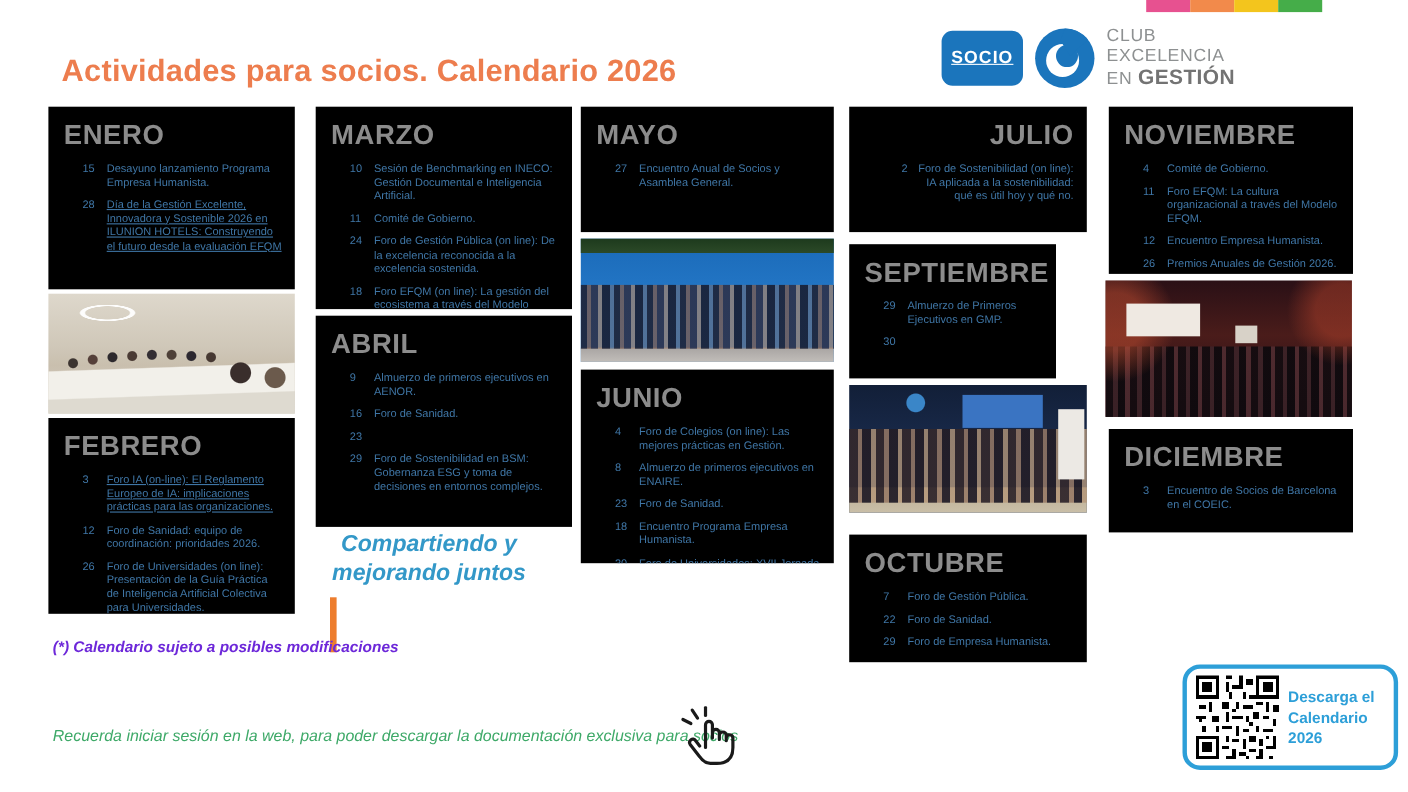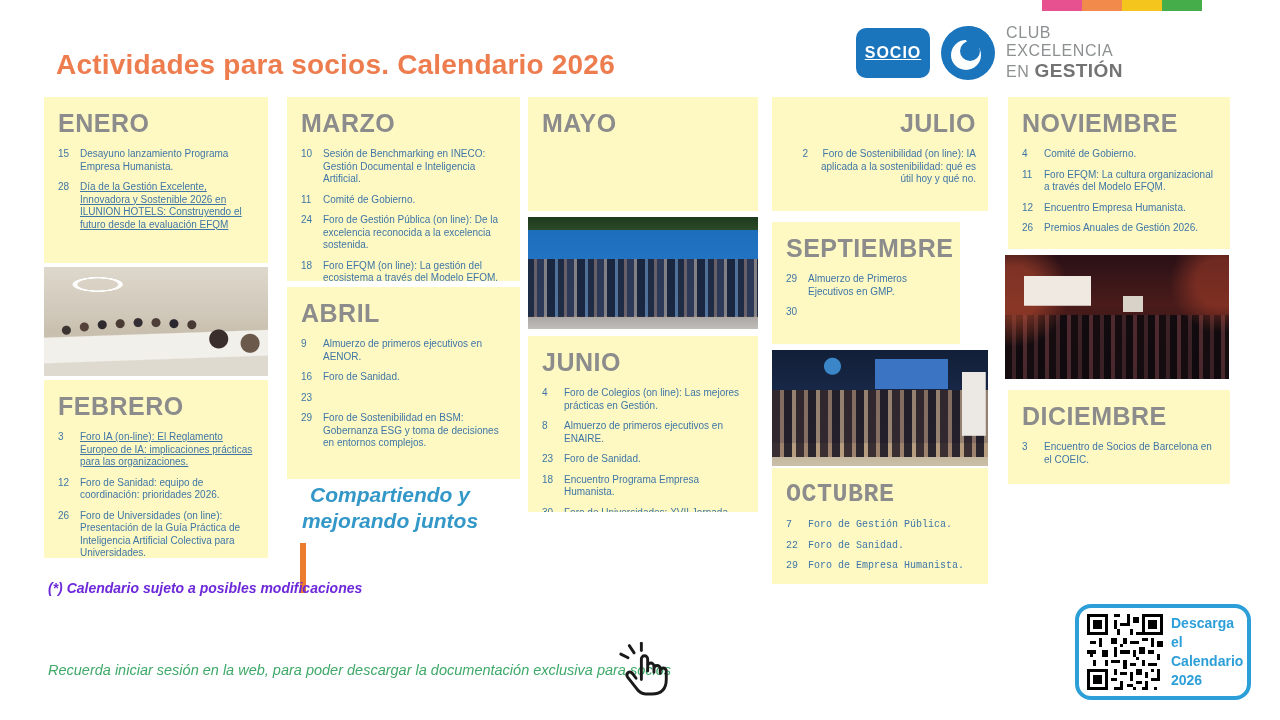--- a/index.html
+++ b/index.html
@@ -31,7 +31,7 @@
 
   
   .month{
-    position:absolute;background:#fef9c3;box-sizing:border-box;
+    position:absolute;background:#000000;box-sizing:border-box;
     padding:10px 12px 8px 14px;overflow:hidden;
   }
   .mh{font-size:25px;font-weight:bold;color:#8C8C8C;margin:2px 0 10px;letter-spacing:.5px;}

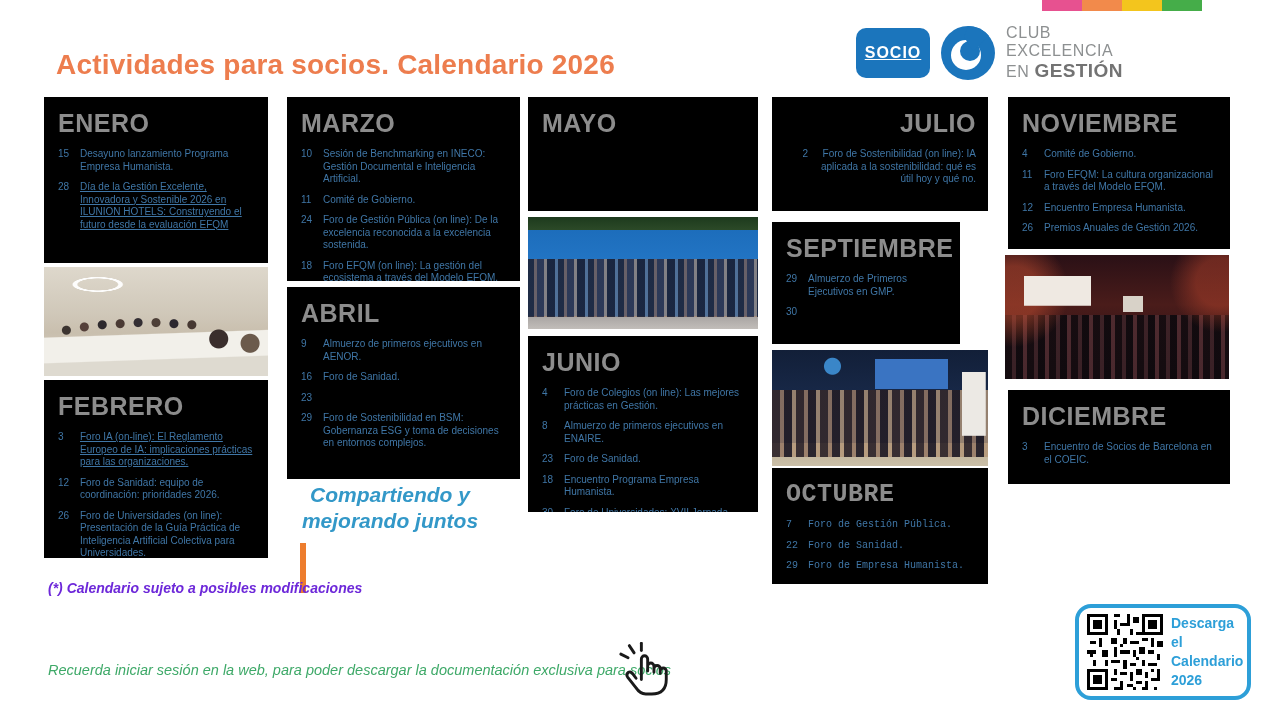--- a/index.html
+++ b/index.html
@@ -35,7 +35,7 @@
     padding:10px 12px 8px 14px;overflow:hidden;
   }
   .mh{font-size:25px;font-weight:bold;color:#8C8C8C;margin:2px 0 10px;letter-spacing:.5px;}
-  .ev{display:flex;margin-bottom:8px;color:#3F76A6;font-size:10px;line-height:1.25;}
+  .ev{display:flex;margin-bottom:8px;color:#3F76A6;font-size:10px;line-height:1.25;margin-left:17px;}
   .d{width:22px;flex:0 0 22px;}
   .t{flex:1;}
   .lnk{text-decoration:underline;cursor:pointer;}

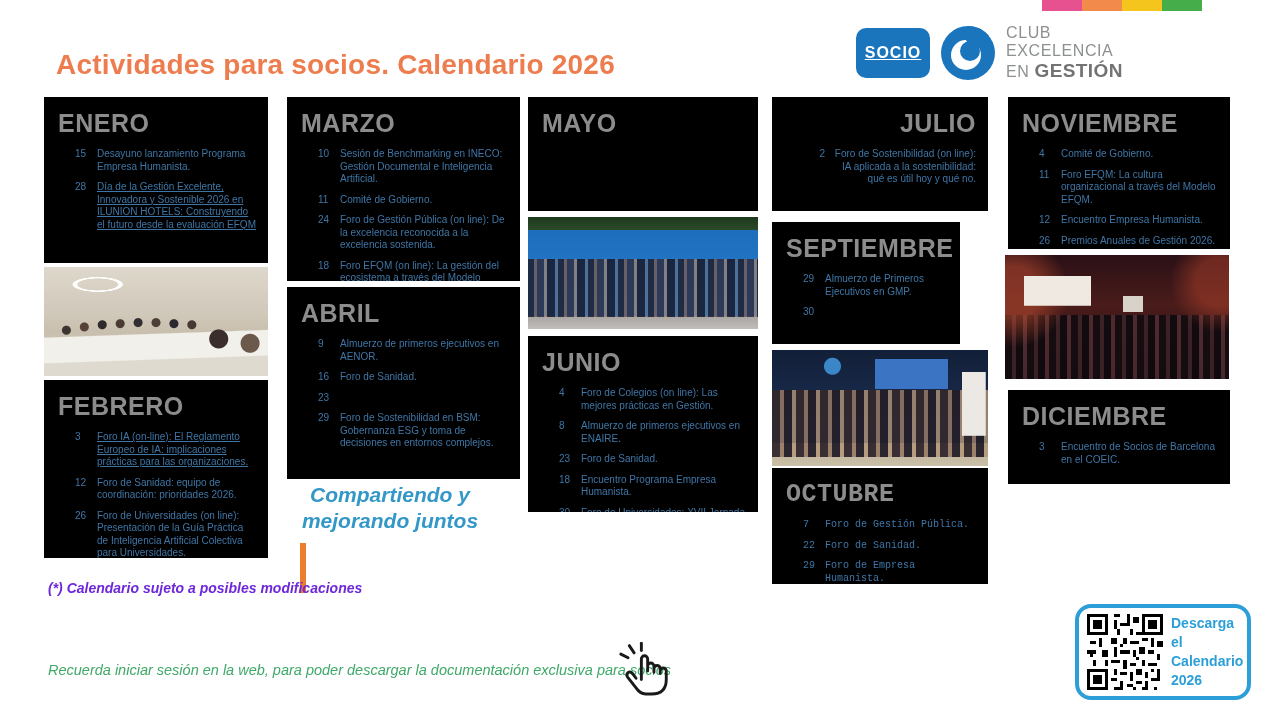--- a/index.html
+++ b/index.html
@@ -216,6 +216,10 @@
 
 <section class="month" id="m-mayo">
   <h2 class="mh">MAYO</h2>
+  <div class="ev">
+      <span class="d">27</span>
+      <span class="t">Encuentro Anual de Socios y Asamblea General.</span>
+    </div>
 </section>
 
 <div class="photo" id="photo-mayo"></div>

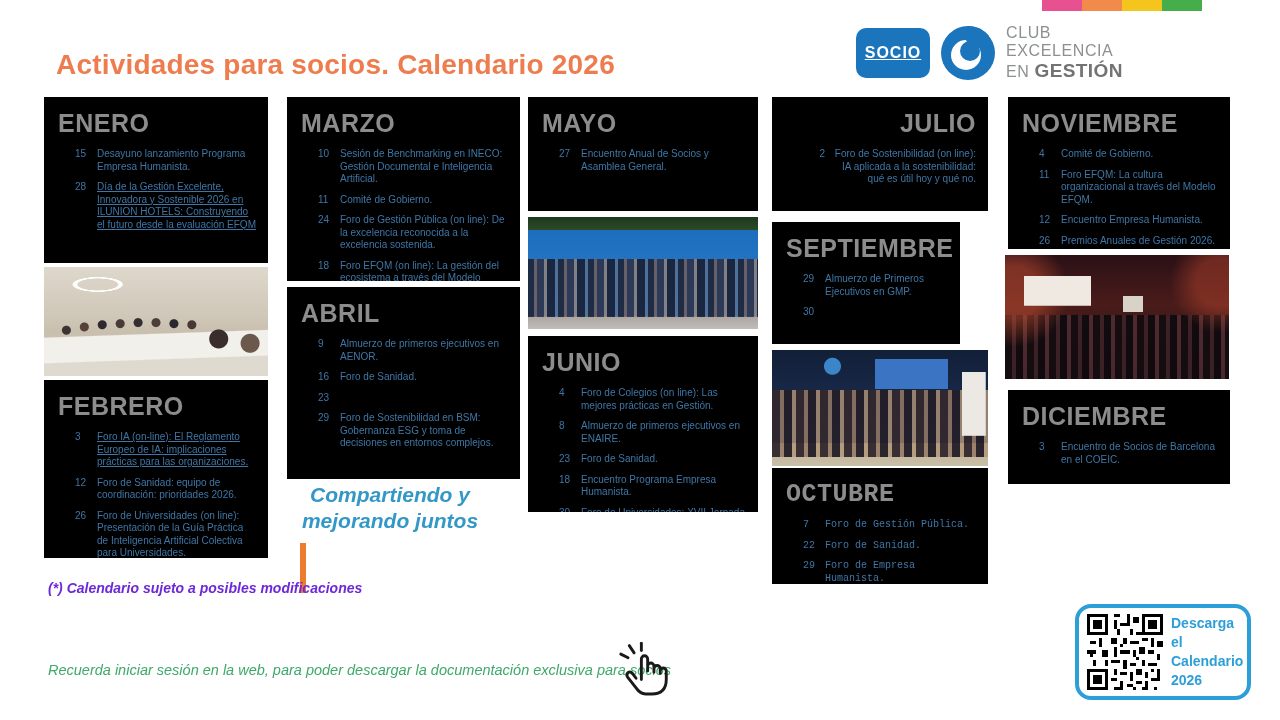--- a/index.html
+++ b/index.html
@@ -48,7 +48,7 @@
   #m-junio{left:528px;top:336px;width:230px;height:176px;}
   #m-julio{left:772px;top:97px;width:216px;height:114px;text-align:right;}
   #m-septiembre{left:772px;top:222px;width:188px;height:122px;}
-  #m-octubre{left:772px;top:468px;width:216px;height:116px;font-family:Liberation Mono, monospace;}
+  #m-octubre{left:772px;top:486px;width:216px;height:116px;}
   #m-noviembre{left:1008px;top:97px;width:222px;height:152px;}
   #m-diciembre{left:1008px;top:390px;width:222px;height:94px;}
 

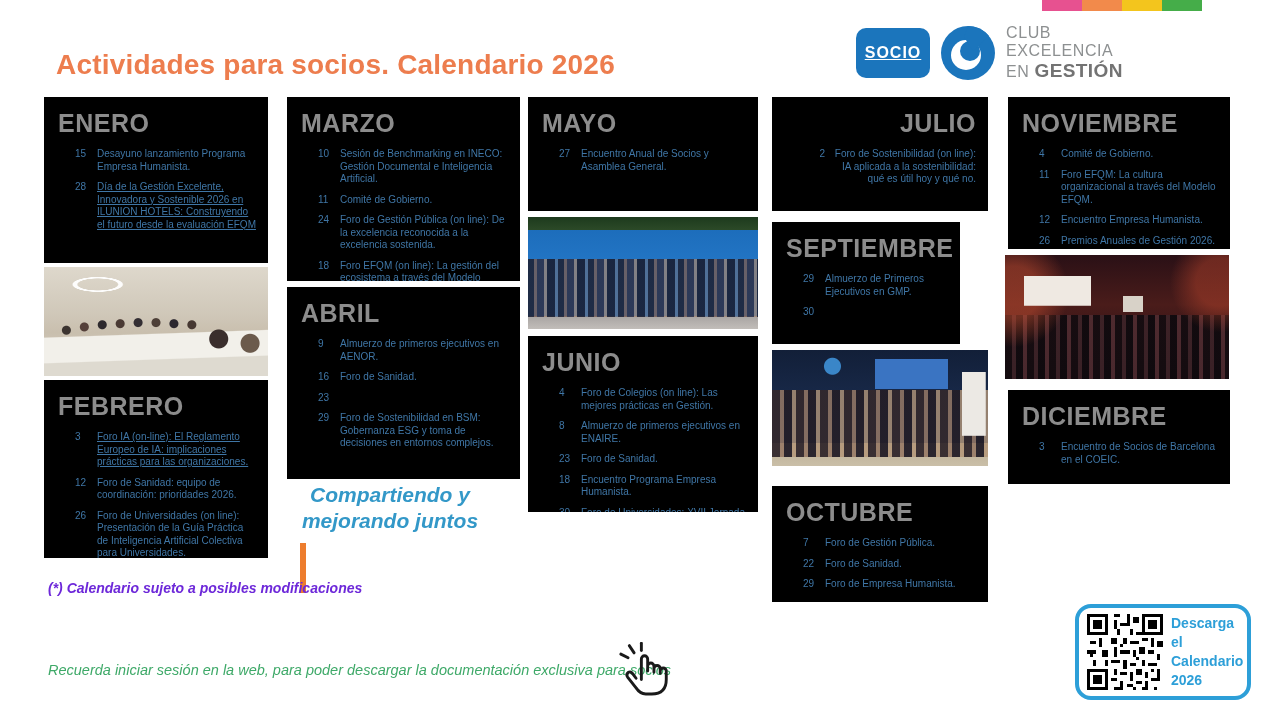--- a/index.html
+++ b/index.html
@@ -111,7 +111,7 @@
   .hand-icon{position:absolute;left:616px;top:642px;width:58px;height:58px;}
 
   .qr-box{
-    position:absolute;left:1075px;top:604px;width:176px;height:96px;box-sizing:border-box;
+    position:absolute;left:1075px;top:604px;width:196px;height:96px;box-sizing:border-box;
     border:4px solid #2D9FD8;border-radius:16px;background:#fff;
     display:flex;align-items:center;gap:8px;padding:16px 8px;cursor:pointer;
   }

